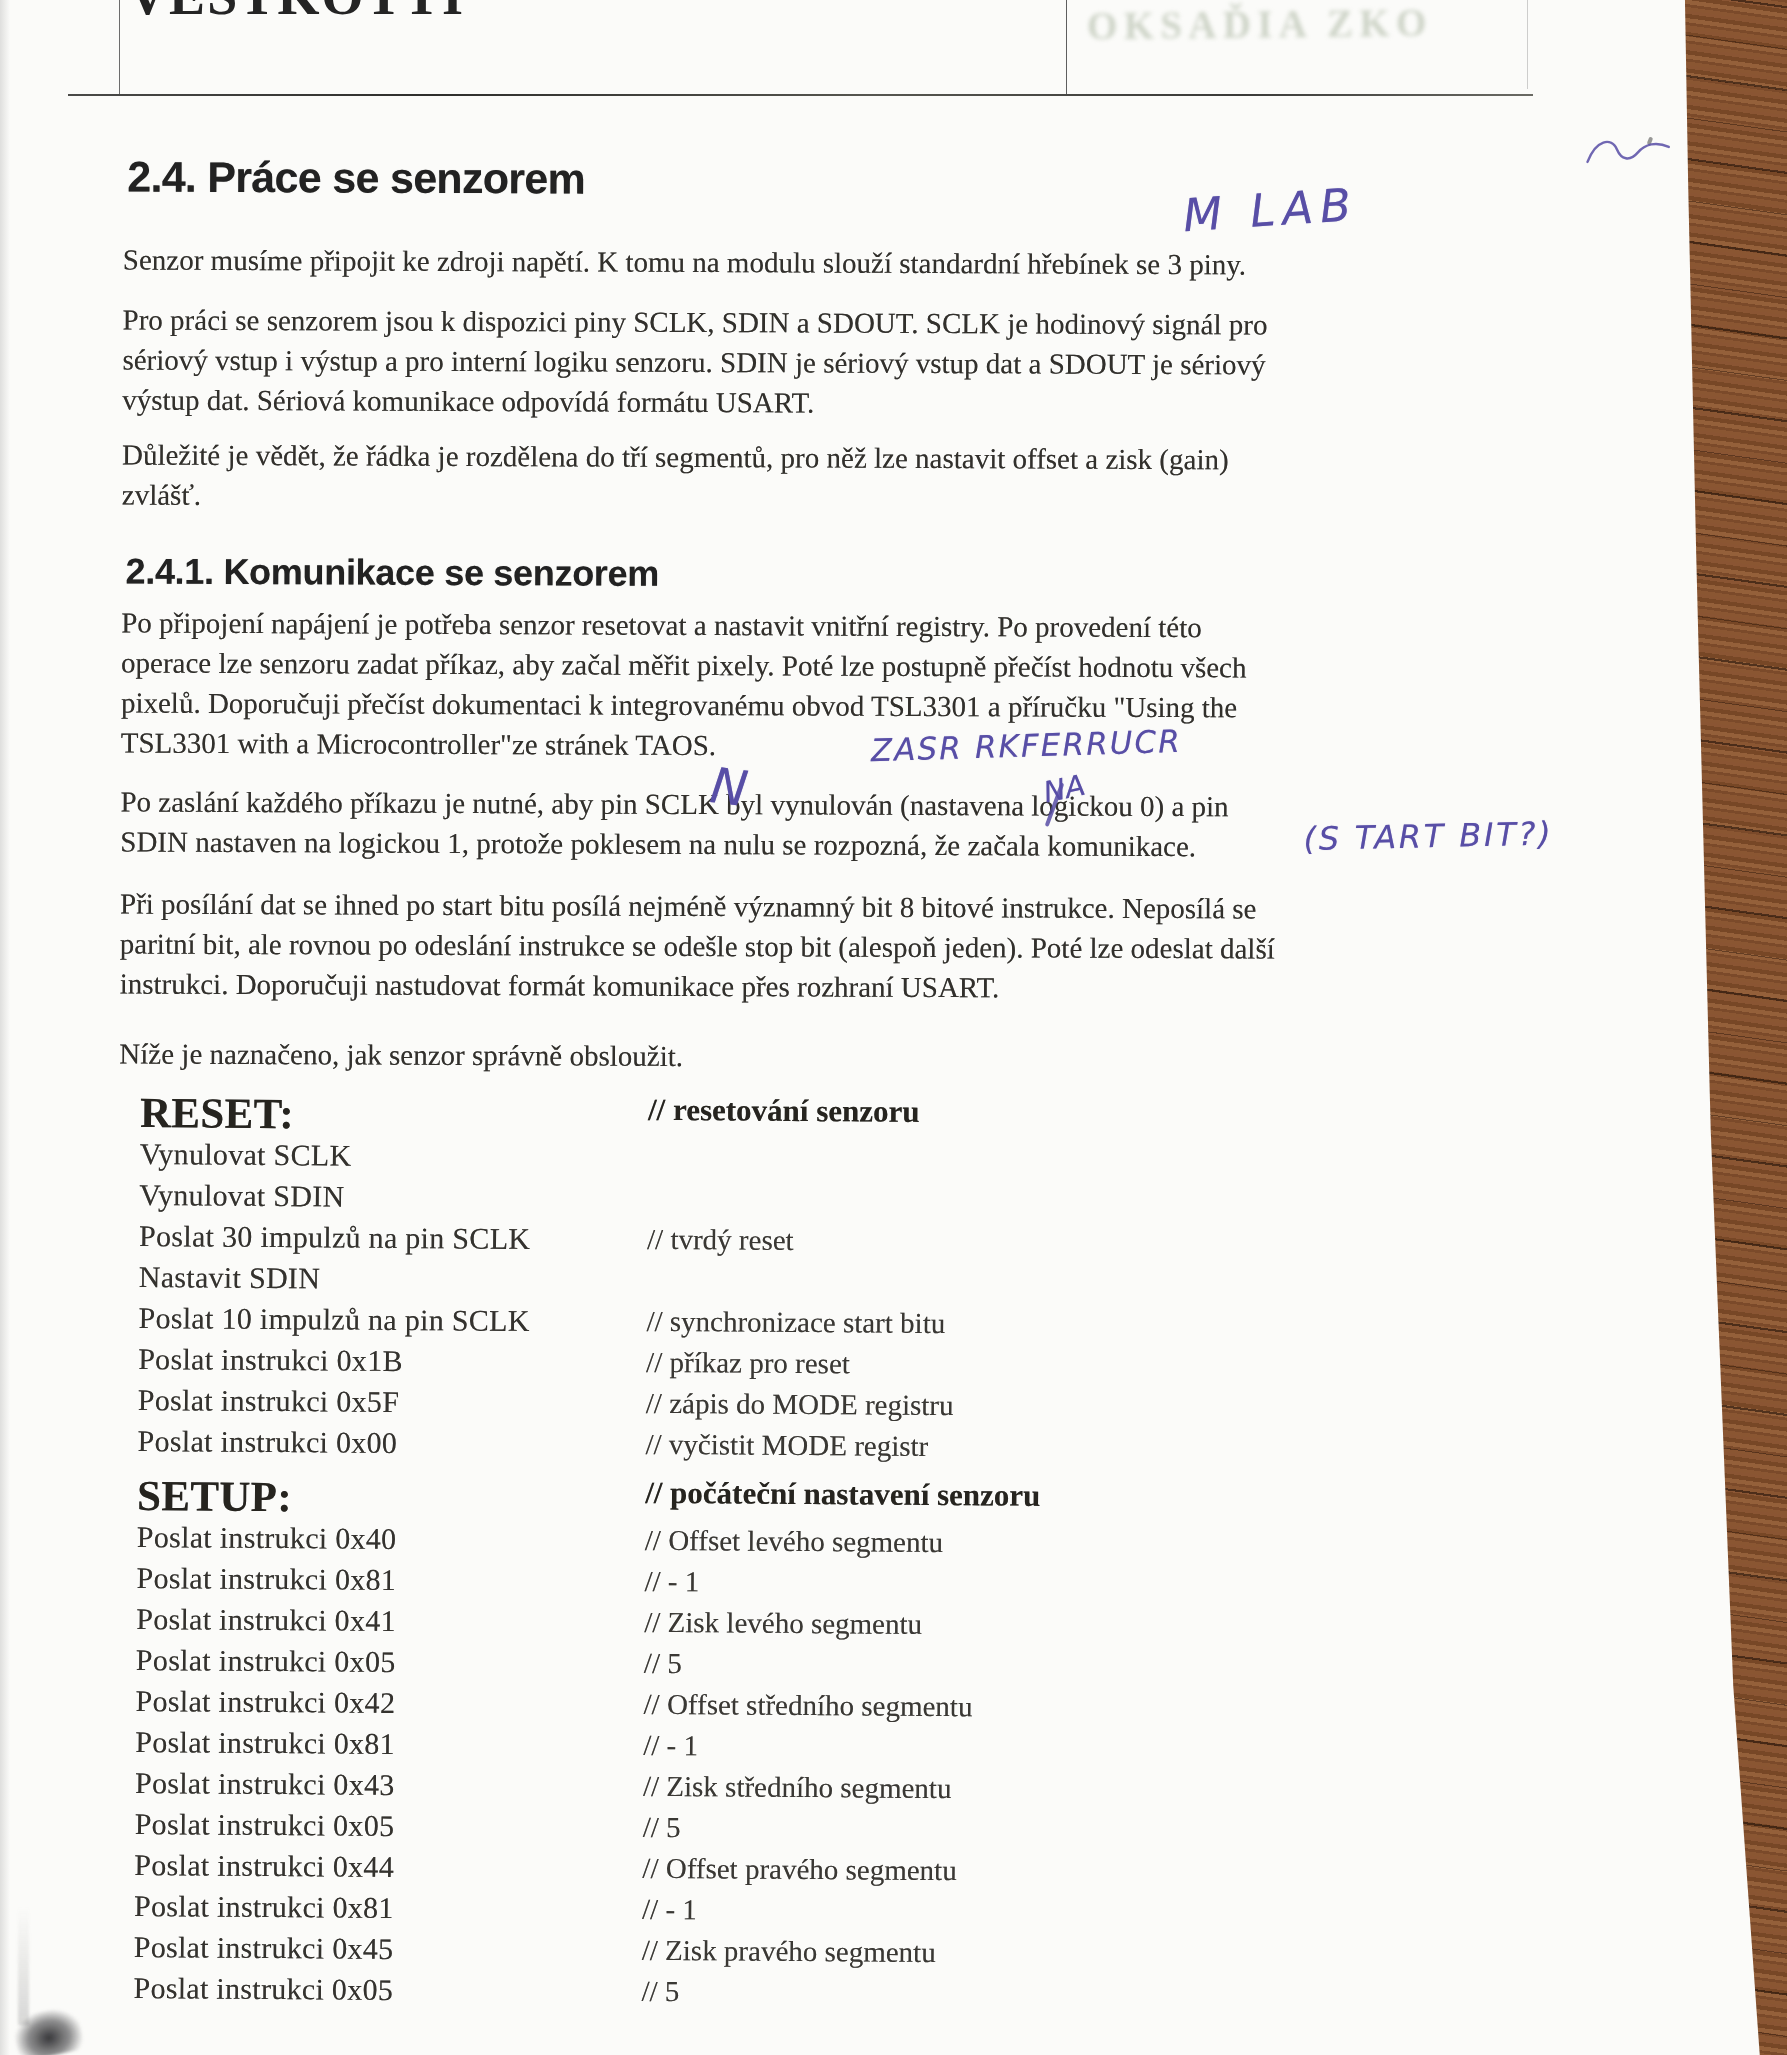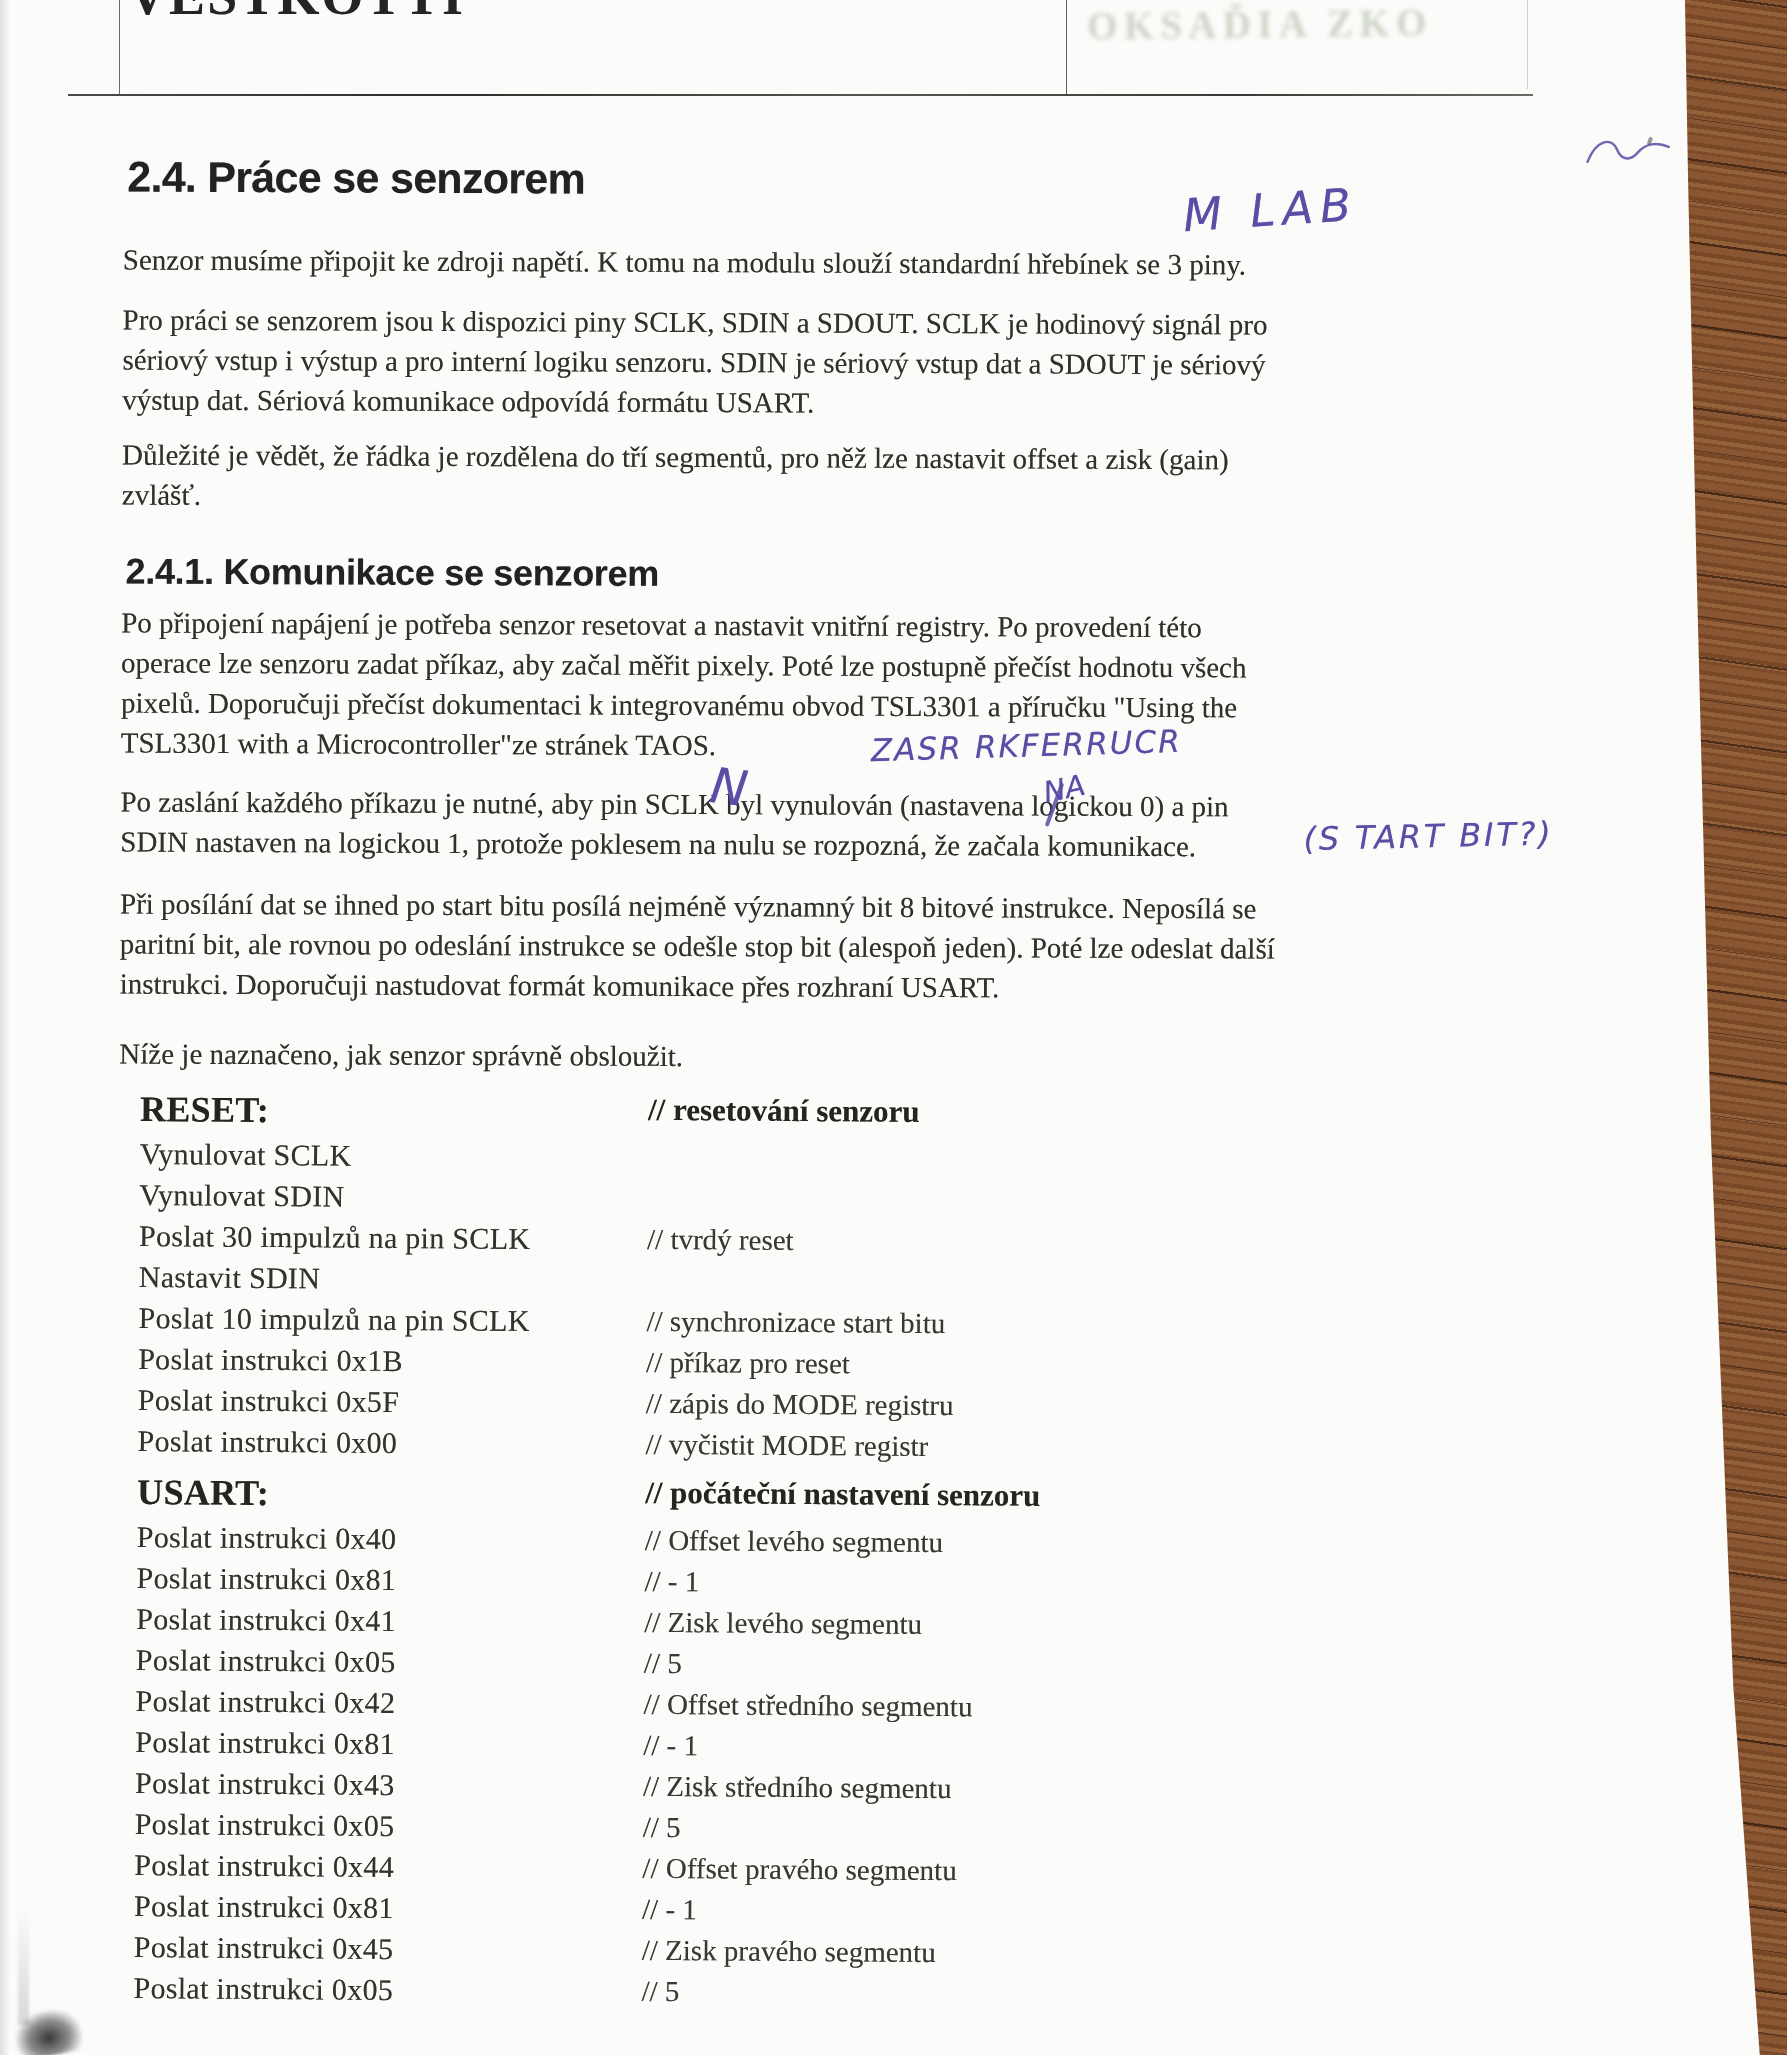--- a/index.html
+++ b/index.html
@@ -71,7 +71,7 @@
   .listing .rcol{position:absolute;left:653px;font-size:29px;
     color:#3a3834;text-shadow:0 0 0.3px rgba(40,40,40,.5);}
   .listing .row.hdr{margin-top:5.6px;margin-bottom:8.4px;}
-  .listing .row.hdr .lcol{font-weight:bold;font-size:36px;color:#26241f;}
+  .listing .row.hdr .lcol{font-weight:bold;font-size:43px;color:#26241f;}
   .listing .row.hdr .rcol{font-weight:bold;font-size:31px;color:#26241f;}
 
   

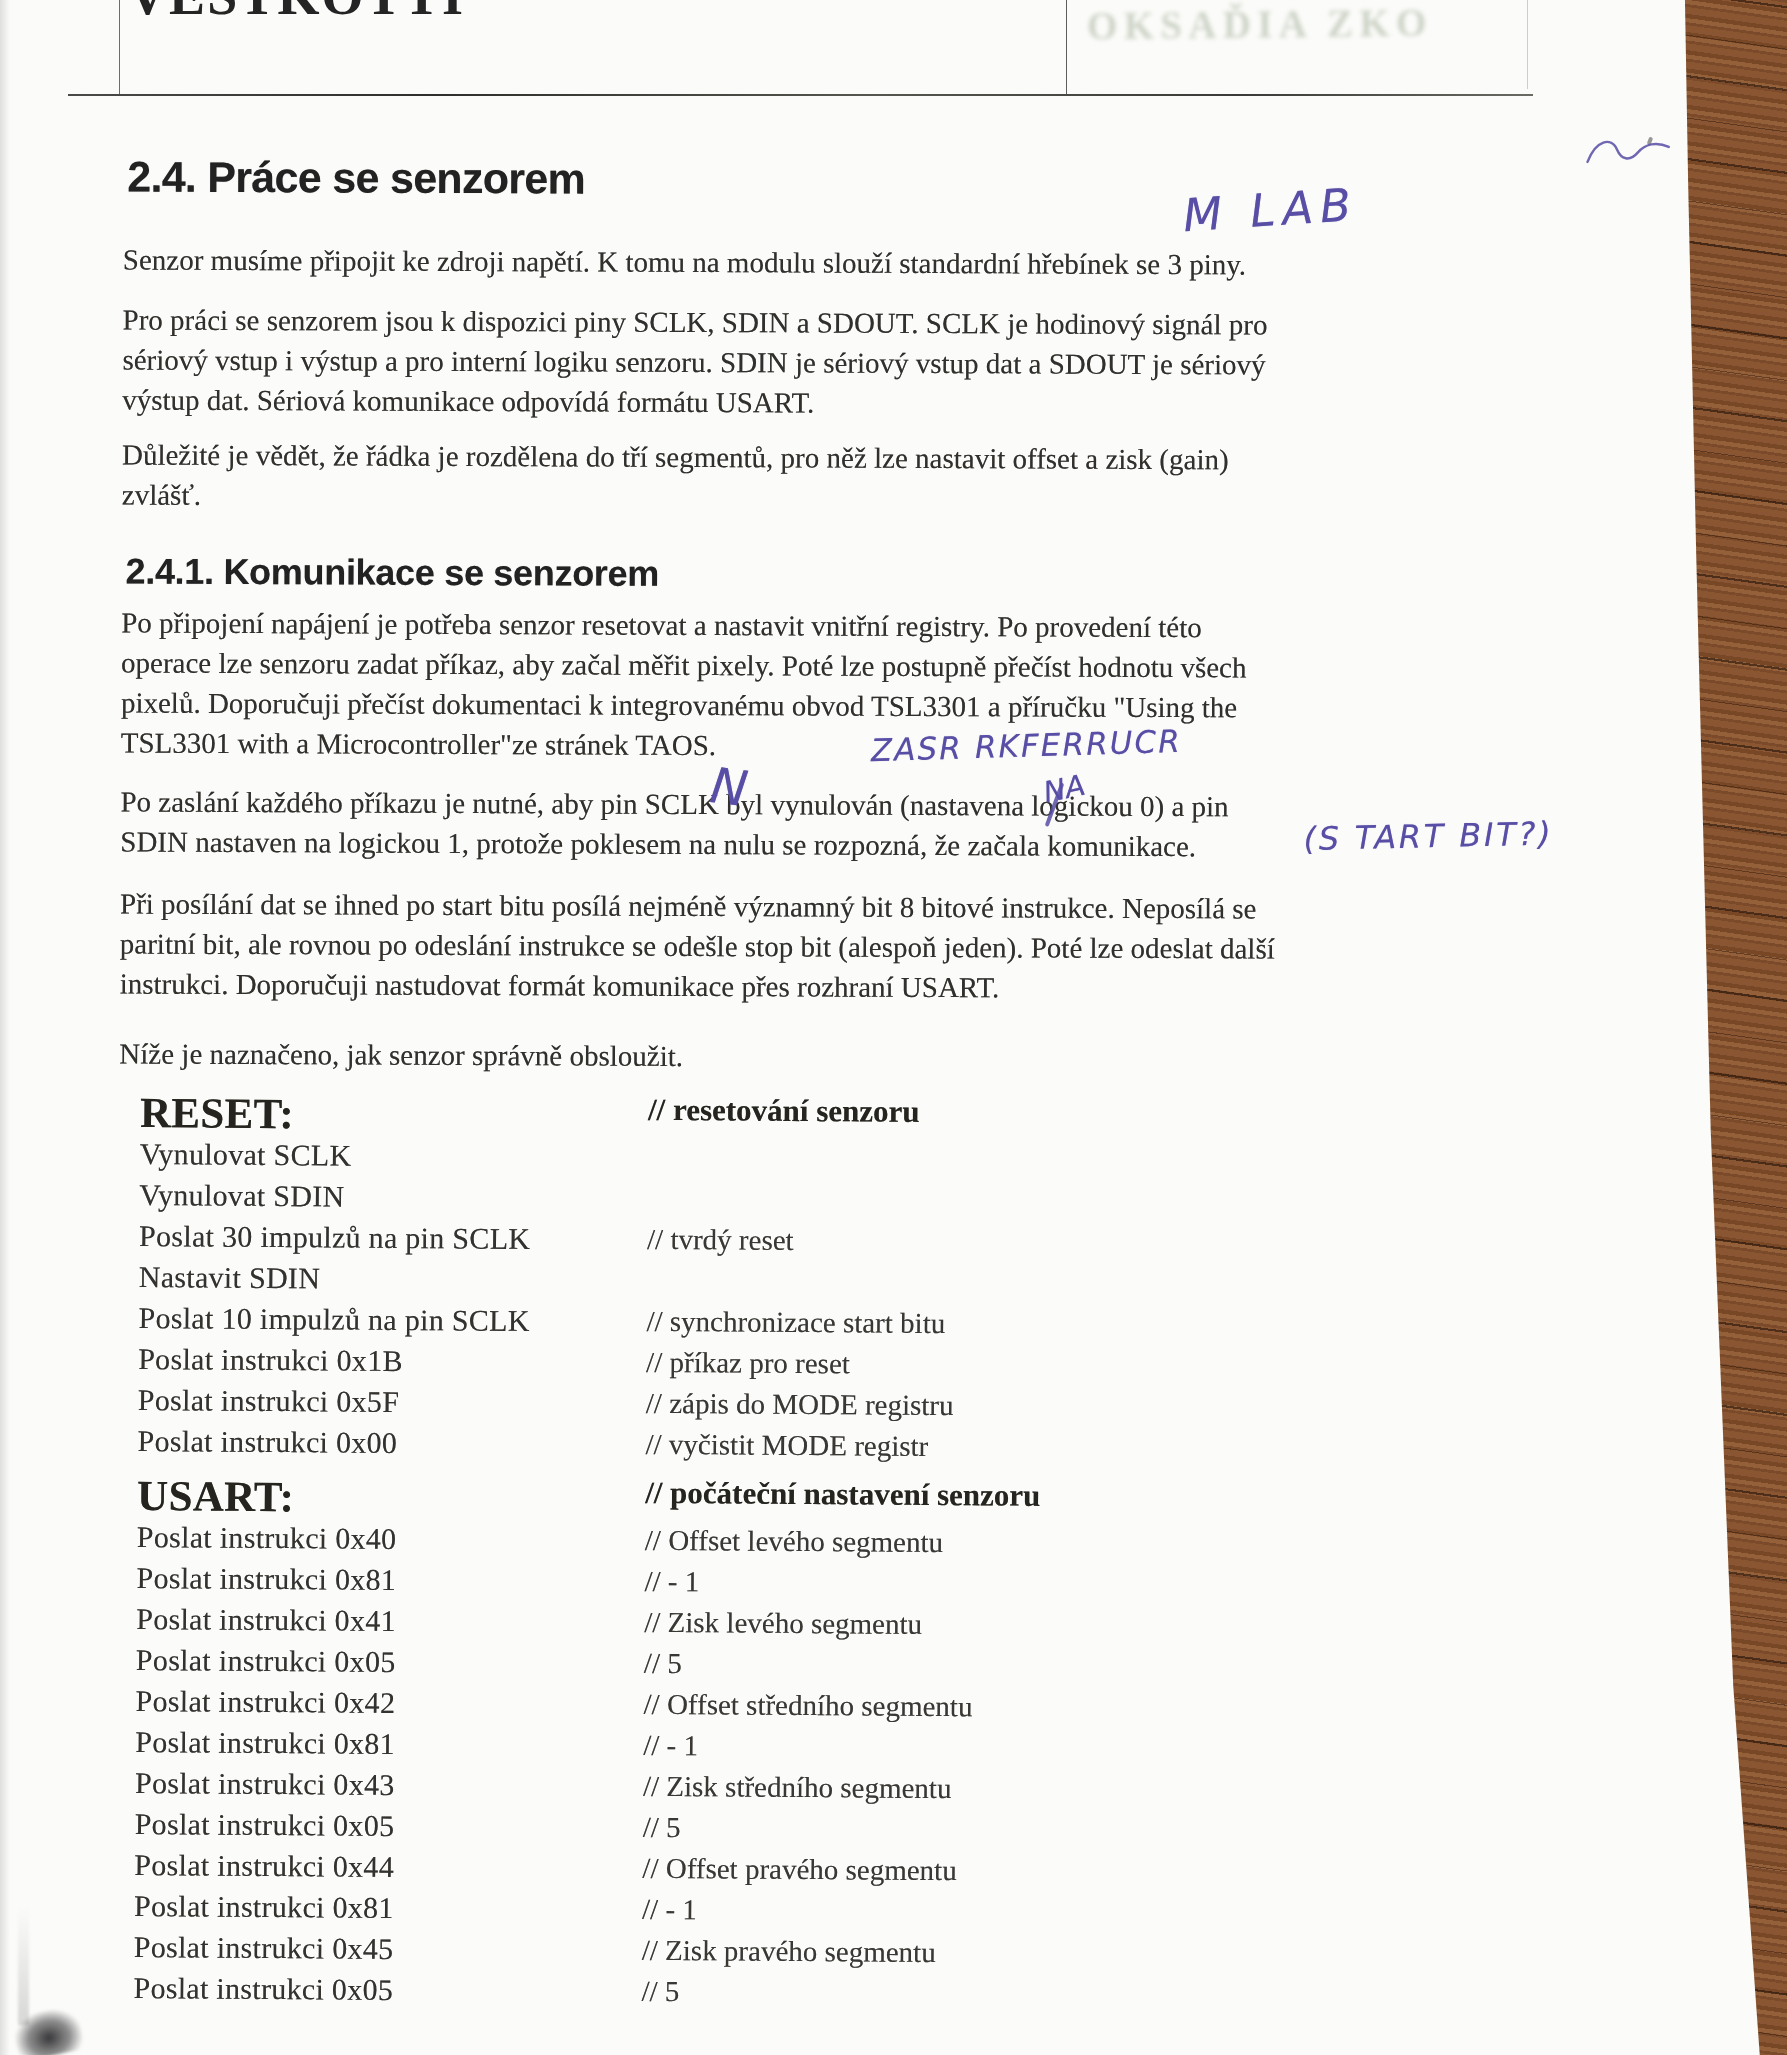--- a/index.html
+++ b/index.html
@@ -163,7 +163,7 @@
         <span class="rcol">// vyčistit MODE registr</span>
       </div>
       <div class="row hdr">
-        <span class="lcol">USART:</span>
+        <span class="lcol">SETUP:</span>
         <span class="rcol">// počáteční nastavení senzoru</span>
       </div>
       <div class="row">

